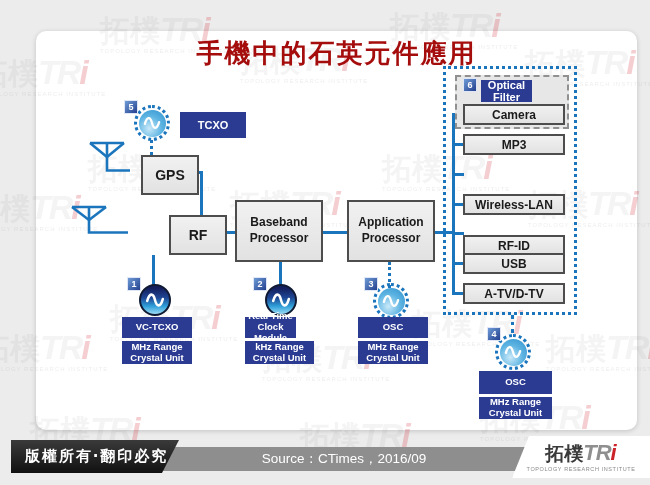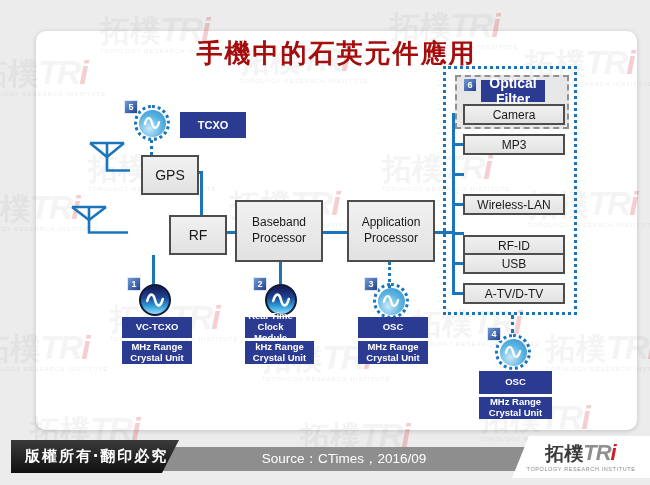--- a/index.html
+++ b/index.html
@@ -204,7 +204,7 @@
   <div class="abs dotted-rect" style="left:443px; top:66px; width:134px; height:249px;"></div>
   <div class="abs dash-rect" style="left:455px; top:75px; width:114px; height:54px;"></div>
   <div class="abs badge" style="left:463px; top:78px;">6</div>
-  <div class="abs navy" style="left:481px; top:80px; width:64px; height:22px; font-size:14px;">Optical Filter</div>
+  <div class="abs navy" style="left:481px; top:80px; width:51px; height:22px; font-size:11px;">Optical Filter</div>
   <div class="abs gbox peri" style="top:104px;">Camera</div>
   <div class="abs gbox peri" style="top:134px;">MP3</div>
   <div class="abs gbox peri" style="top:194px;">Wireless-LAN</div>

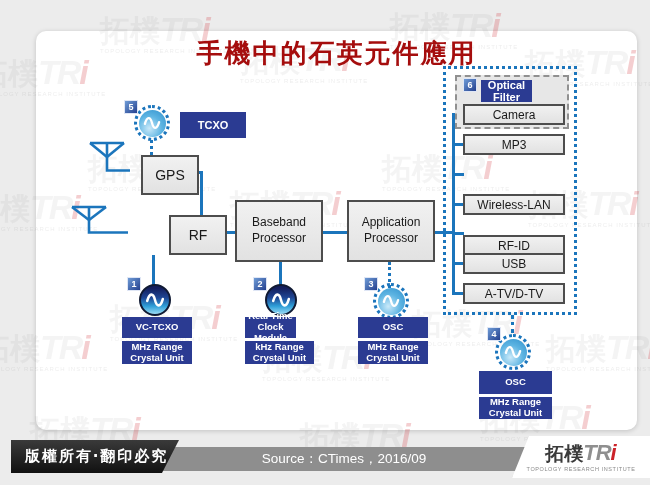--- a/index.html
+++ b/index.html
@@ -26,7 +26,7 @@
   .abs { position:absolute; z-index:3; }
   .gbox { background:linear-gradient(180deg,#f1f1f1,#e2e2e2); border:2px solid #4d4d4d;
           display:flex; align-items:center; justify-content:center; text-align:center;
-          font-weight:normal; color:#1a1a1a; }
+          font-weight:bold; color:#1a1a1a; }
   .navy { background:#2b3b92; color:#ffffff; display:flex; align-items:center; justify-content:center;
           text-align:center; font-weight:bold; }
   .hline { background:#1b75bc; height:3px; }

